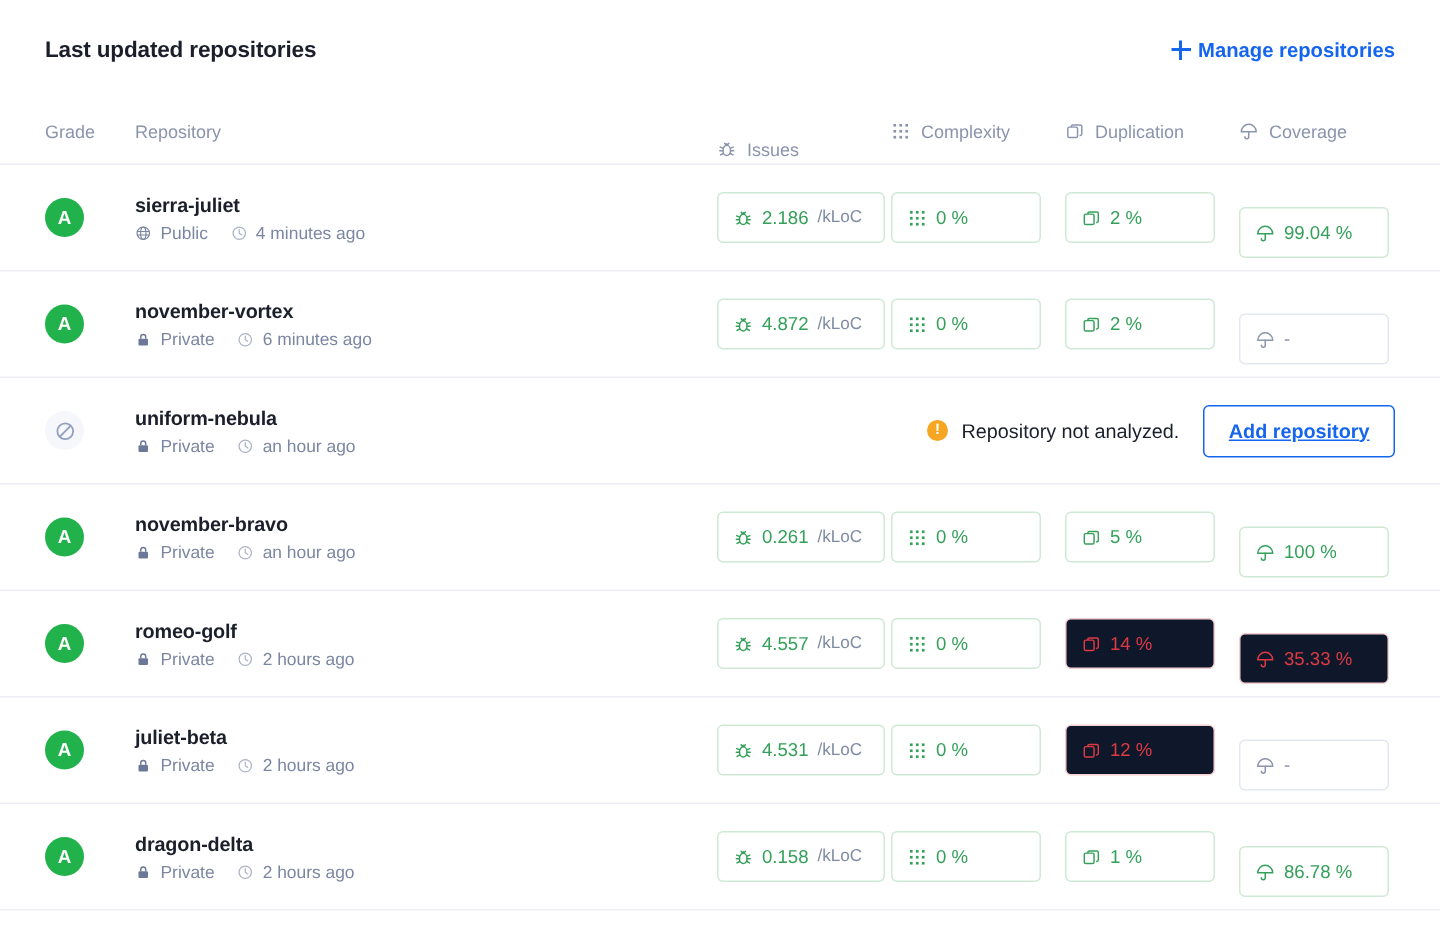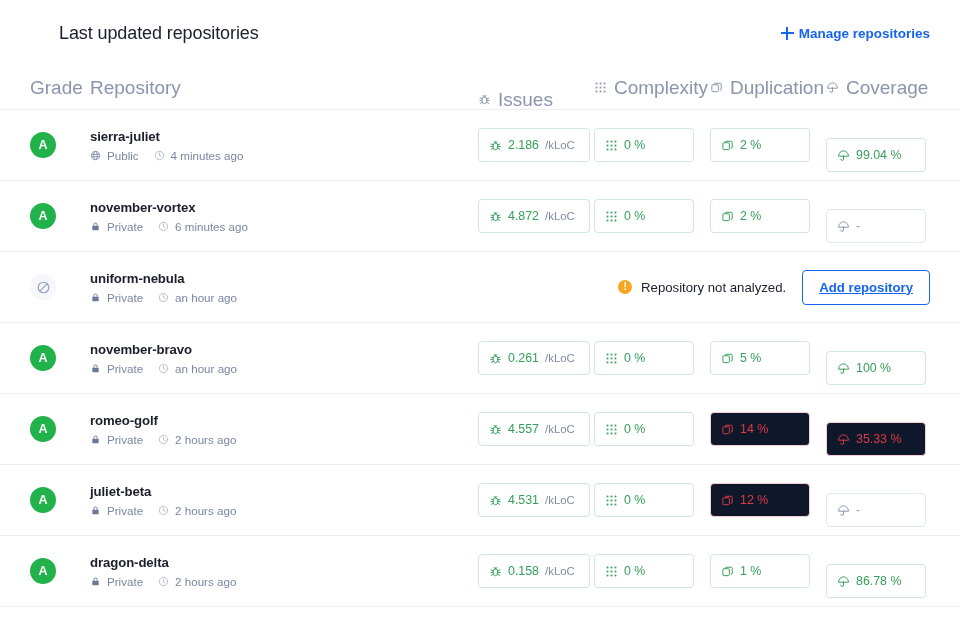--- a/index.html
+++ b/index.html
@@ -29,11 +29,10 @@
     height: 66px;
   }
   .panel-title {
-    font-size: 18px;
-    font-weight: normal;
+    font-size: 15px;
+    font-weight: bold;
     color: #1b1f2b;
     letter-spacing: -0.1px;
-    margin-left: 29px;
   }
   .manage-link {
     display: flex;

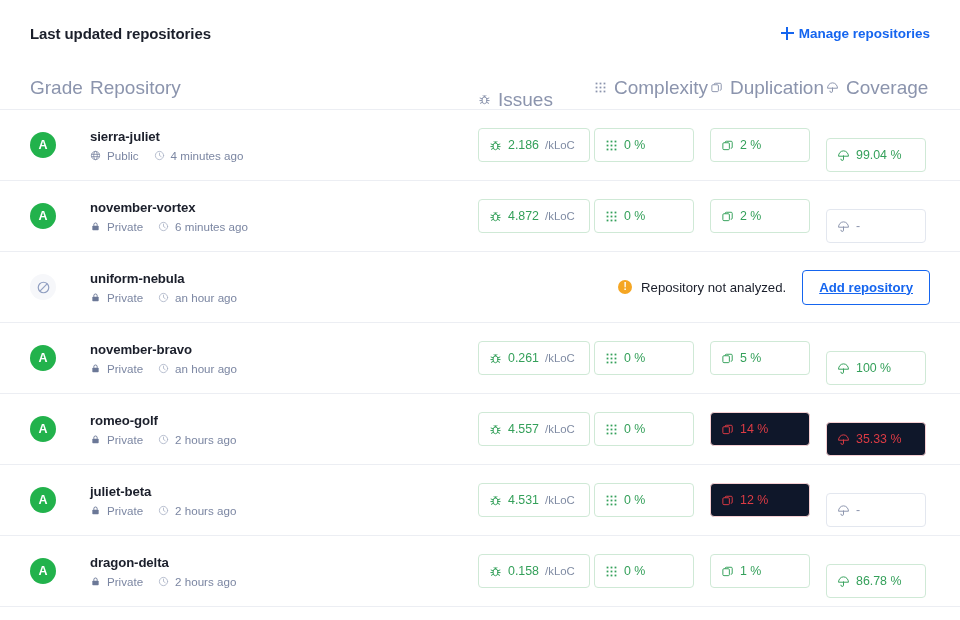--- a/index.html
+++ b/index.html
@@ -66,7 +66,7 @@
     padding: 0 30px;
     border-bottom: 1px solid #eceef3;
     color: #8b94ad;
-    font-size: 19px;
+    font-size: 12px;
   }
   .ch { display: flex; align-items: center; gap: 7px; }
   .ch-grade { width: 60px; }

